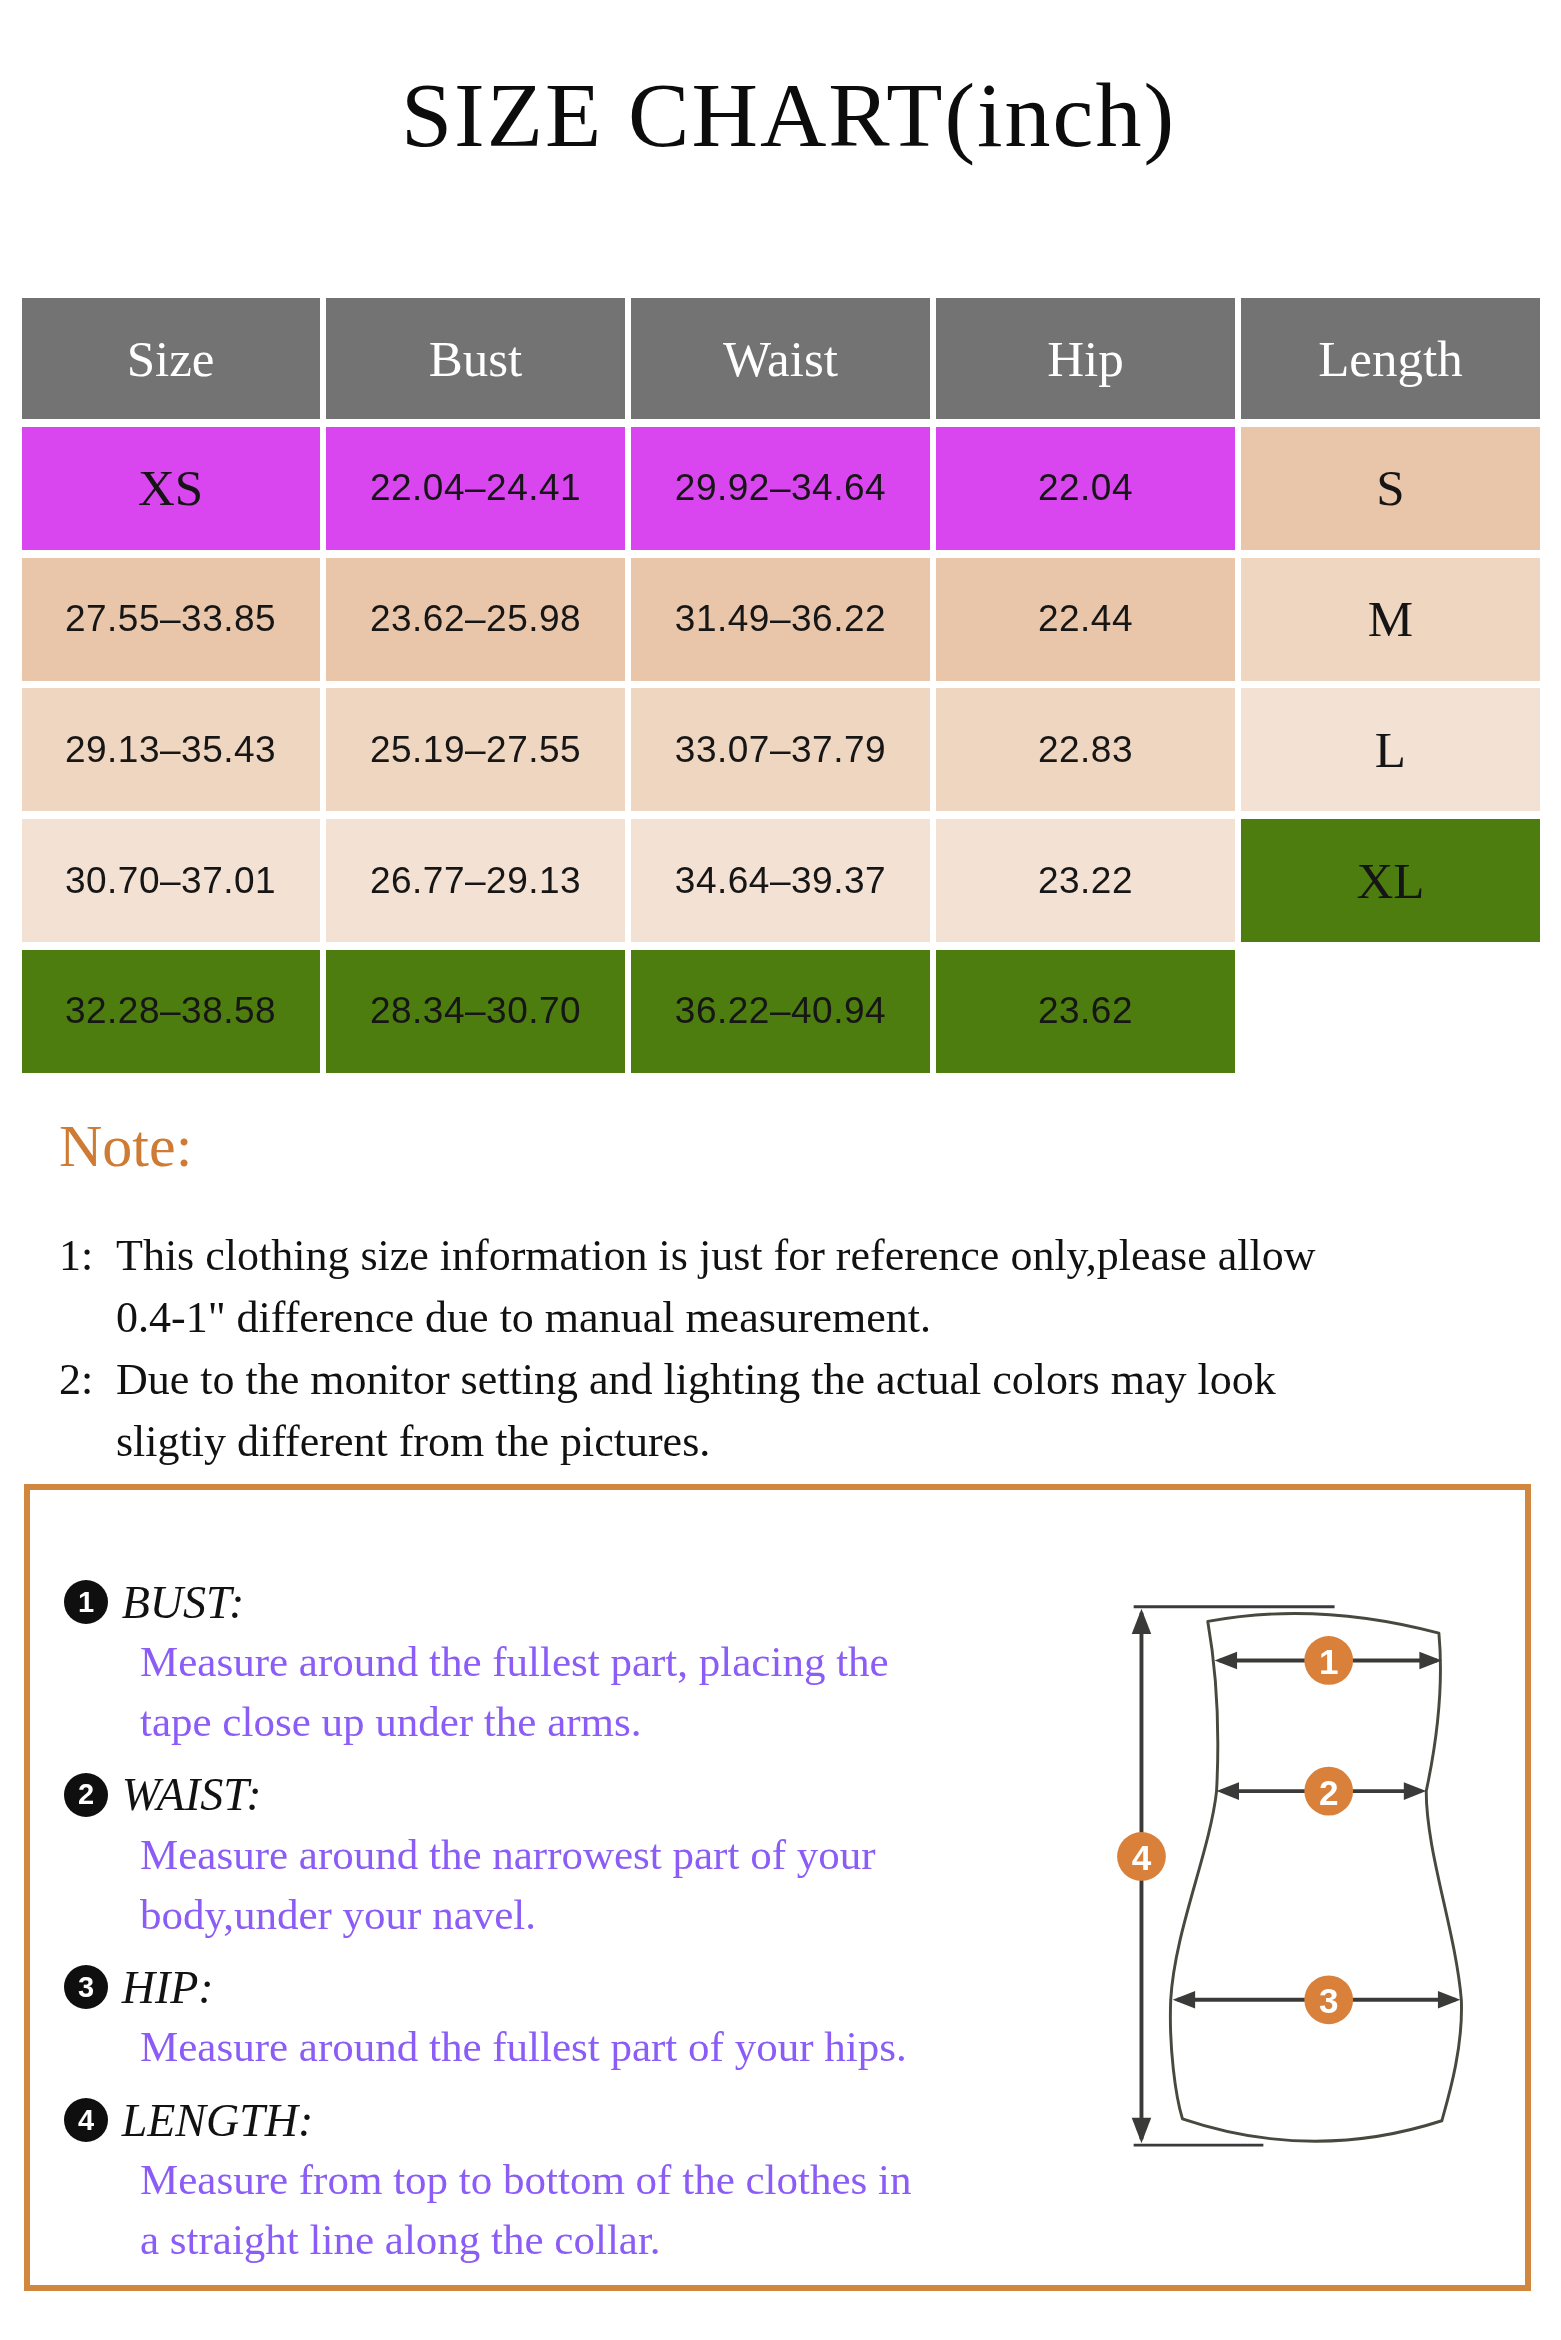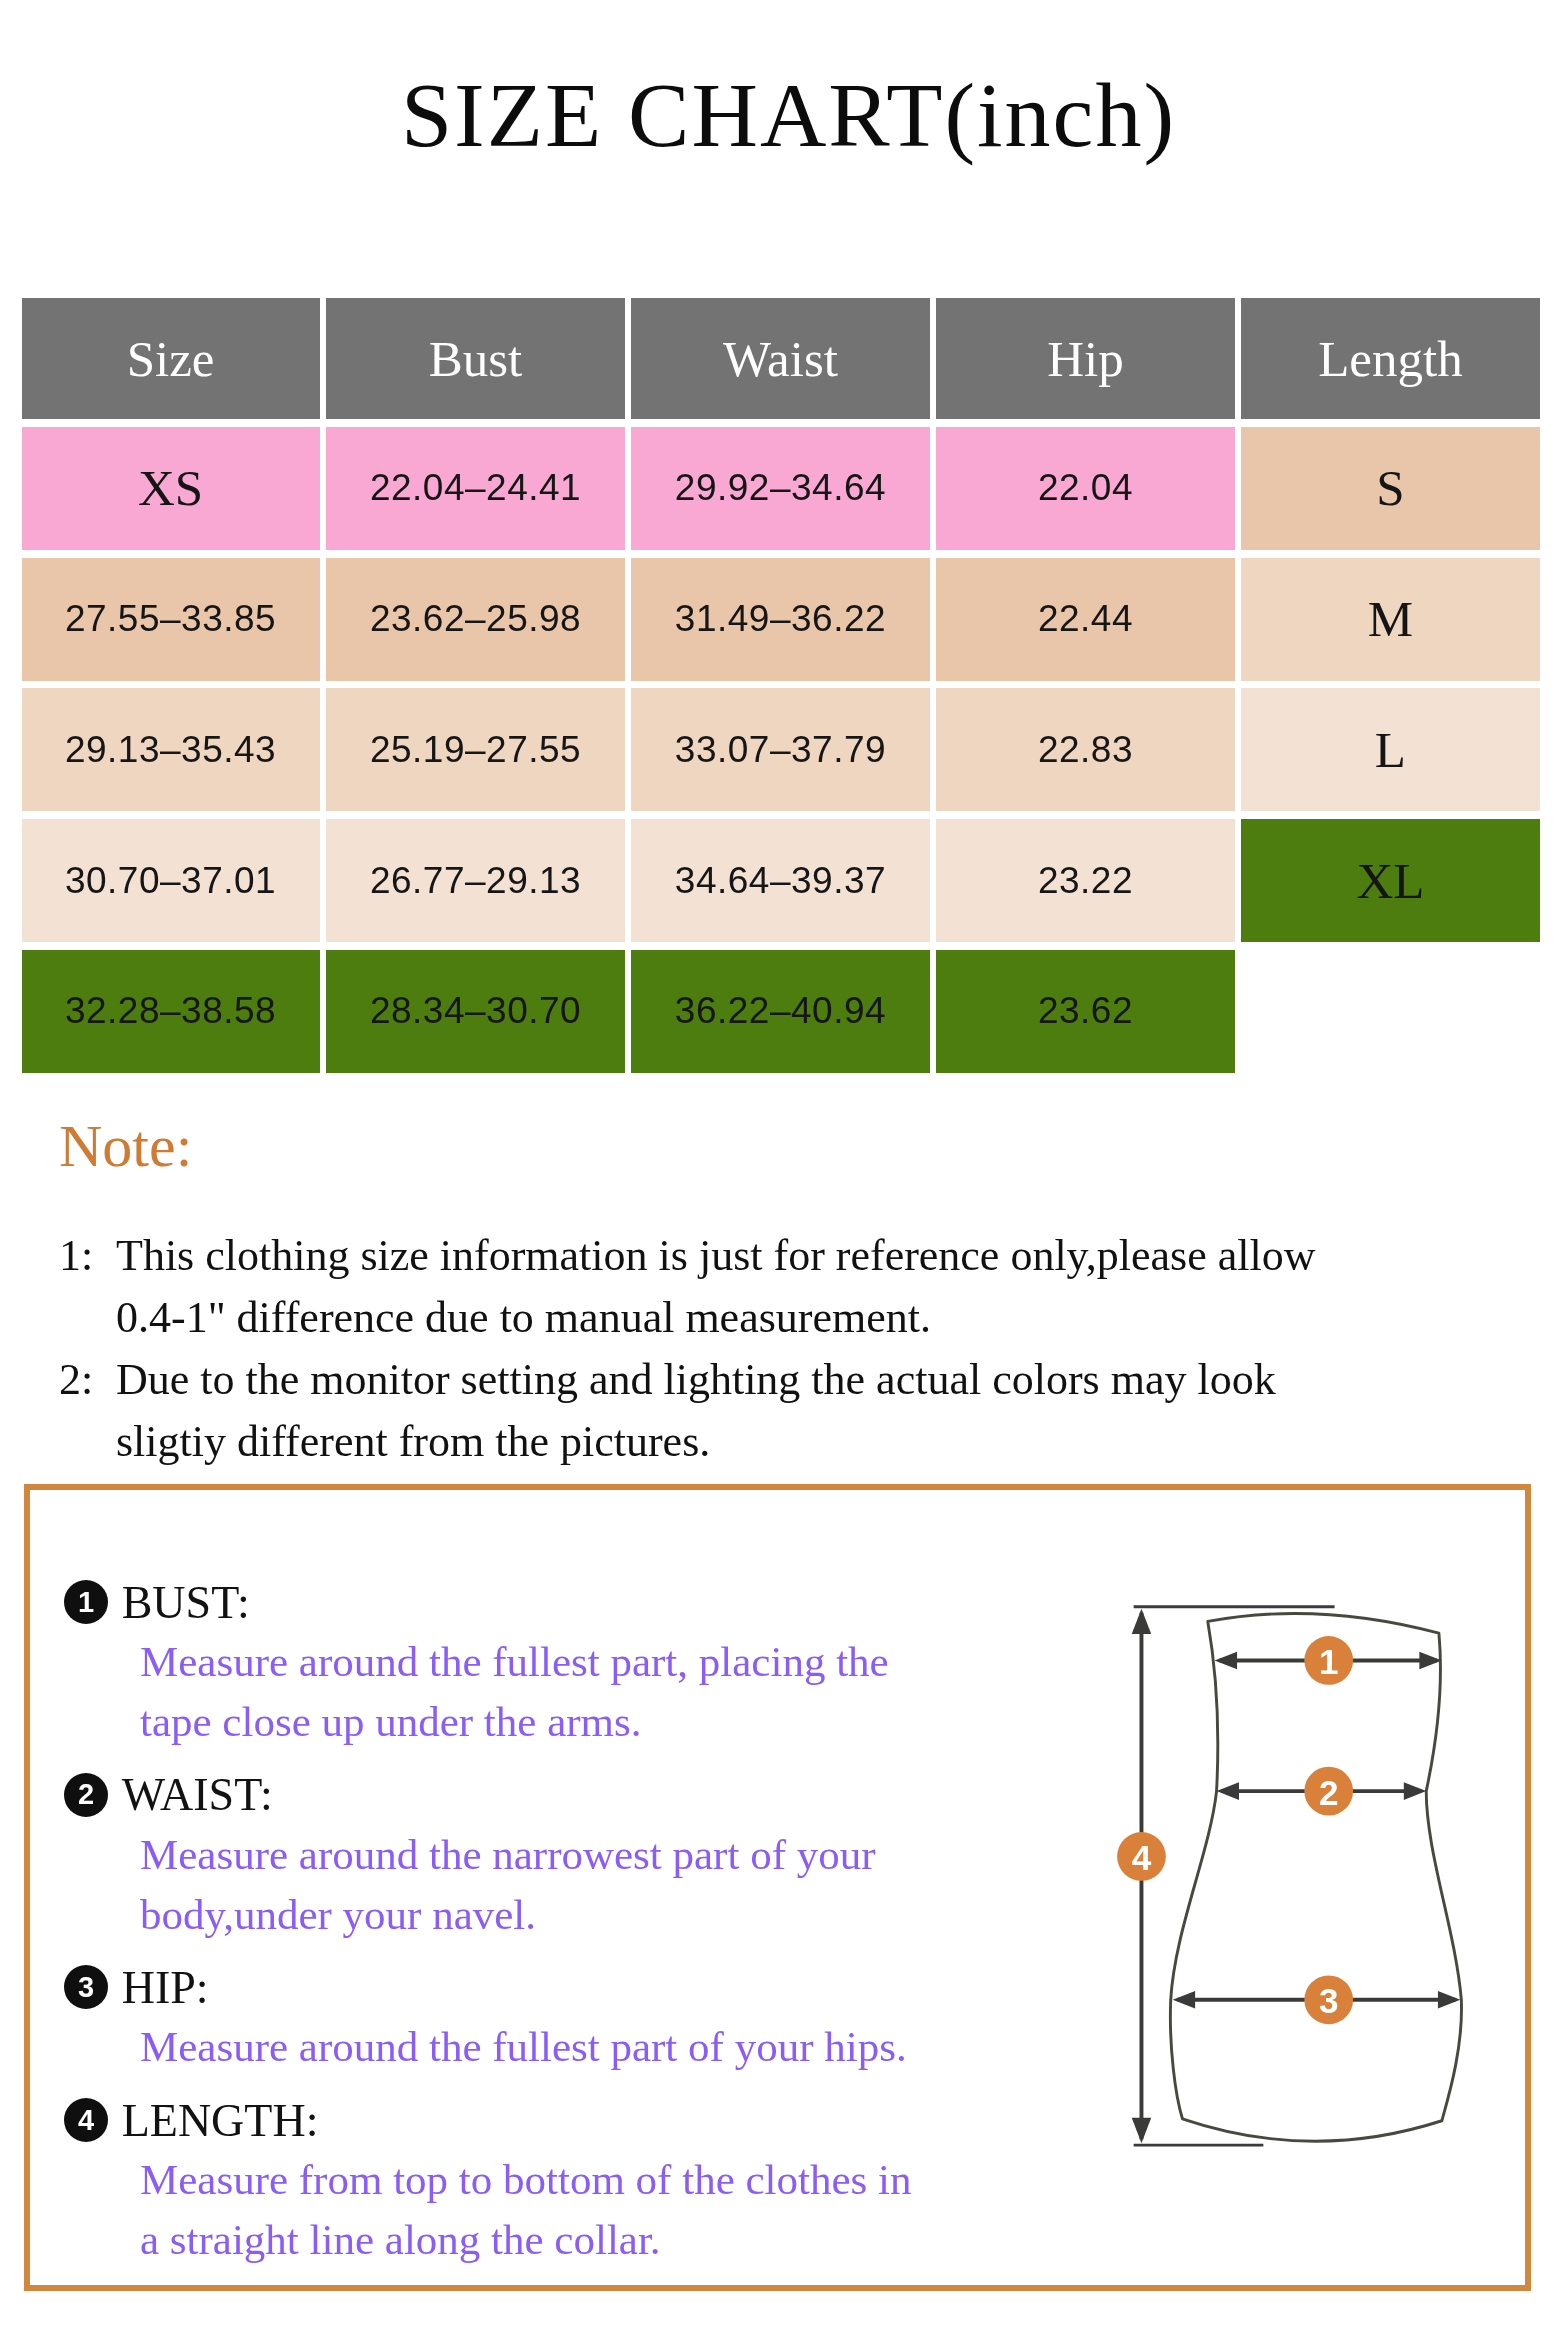--- a/index.html
+++ b/index.html
@@ -25,7 +25,7 @@
     letter-spacing:0.5px;
   }
   .c-d{height:123px;}
-  .r0{background:#f9a8d4;}
+  .r0{background:#d946ef;}
   .r1{background:#E9C6AA;}
   .r2{background:#EFD6C0;}
   .r3{background:#F3E1D3;}

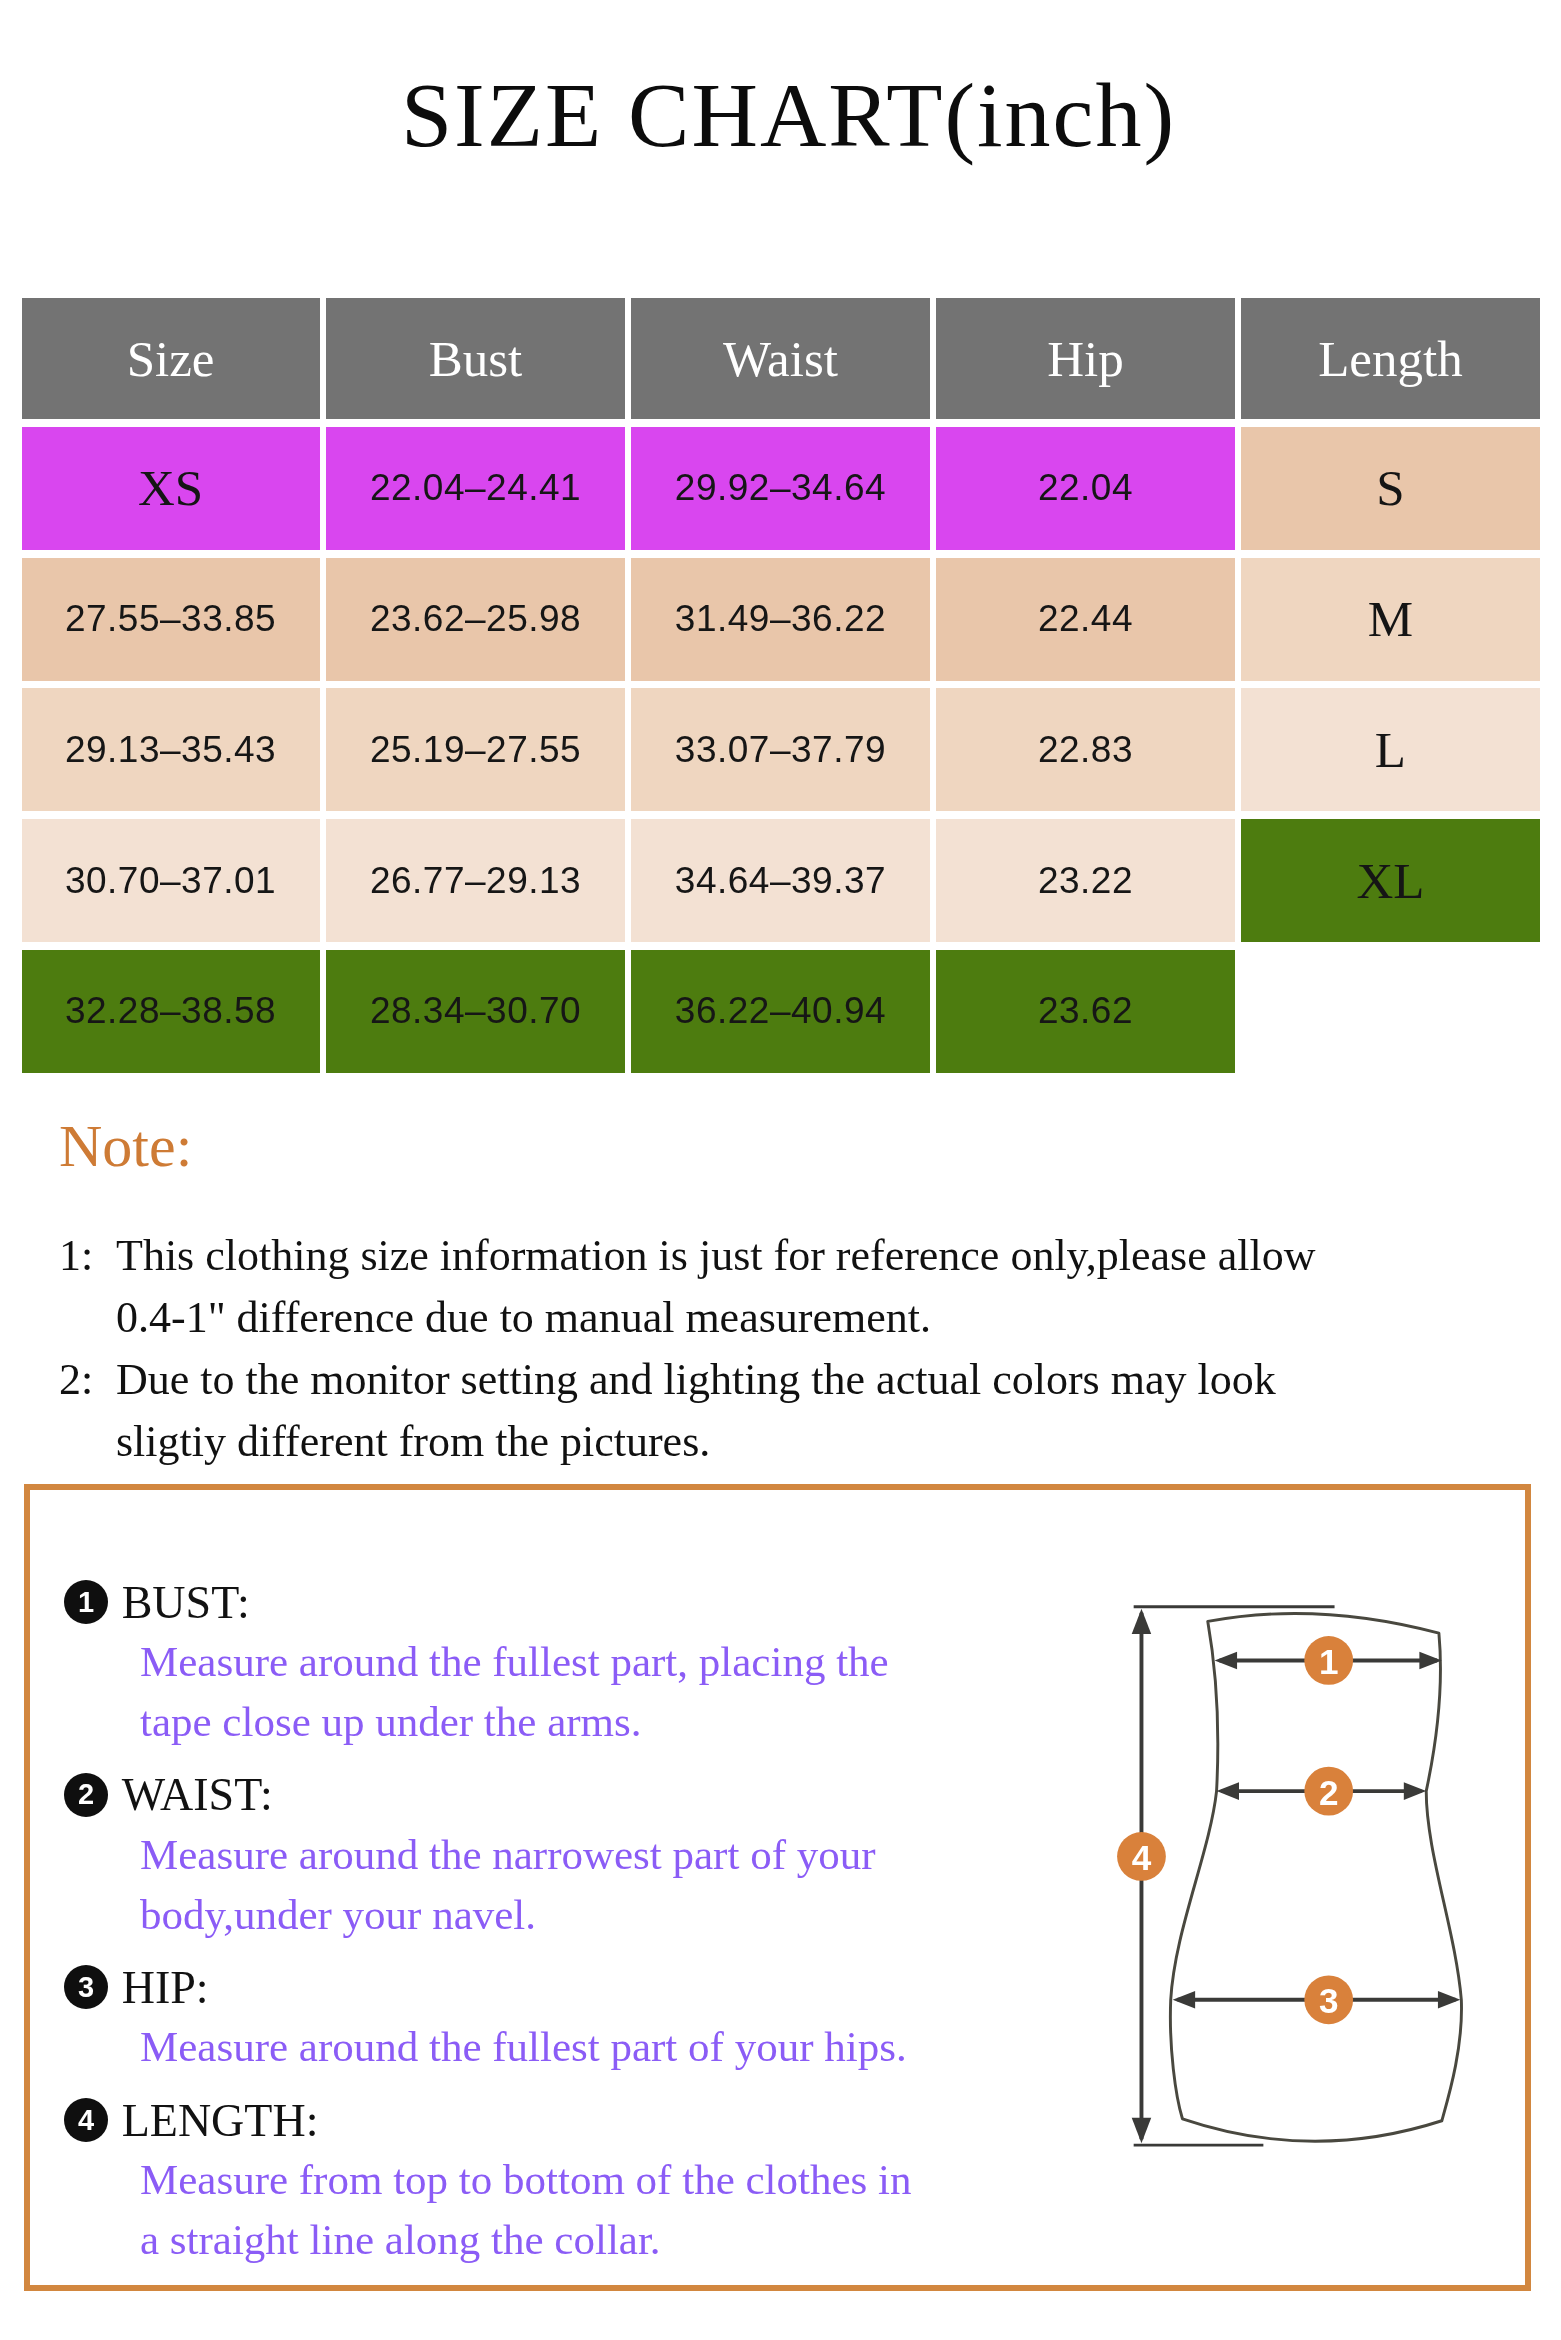--- a/index.html
+++ b/index.html
@@ -56,7 +56,7 @@
     font-family:"Liberation Sans", sans-serif;font-weight:bold;font-size:29px;
     flex:0 0 44px;
   }
-  .g-label{font-size:46px;color:#121212;}
+  .g-label{font-size:46px;color:#121212;font-style:italic;}
   .g-desc{
     margin-left:76px;font-size:43px;line-height:60px;color:#8b5cf6;
   }

